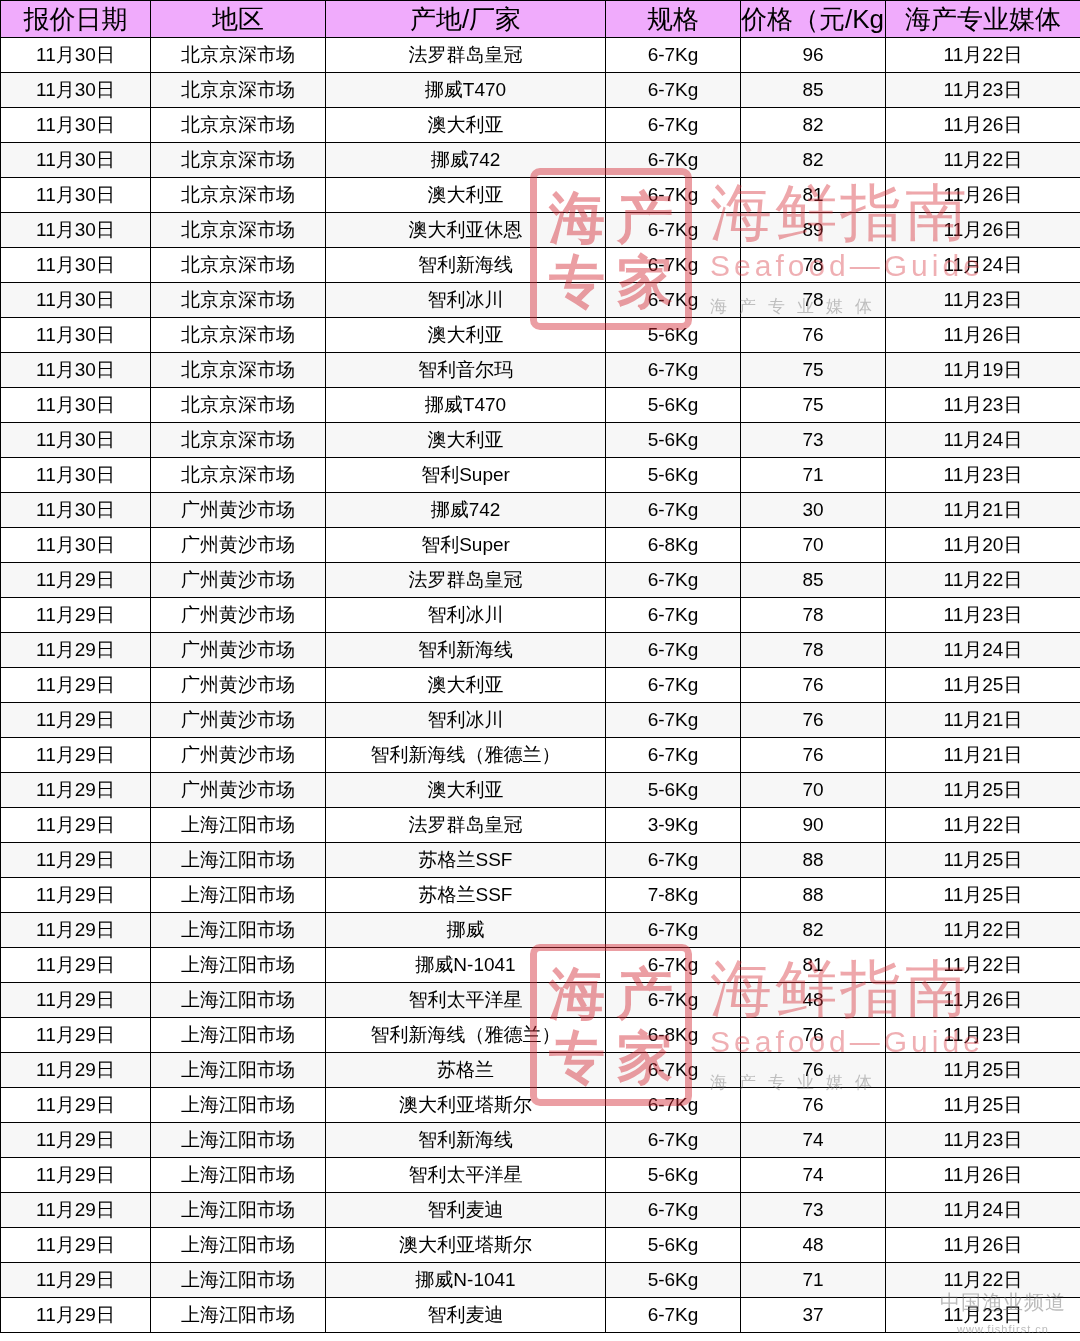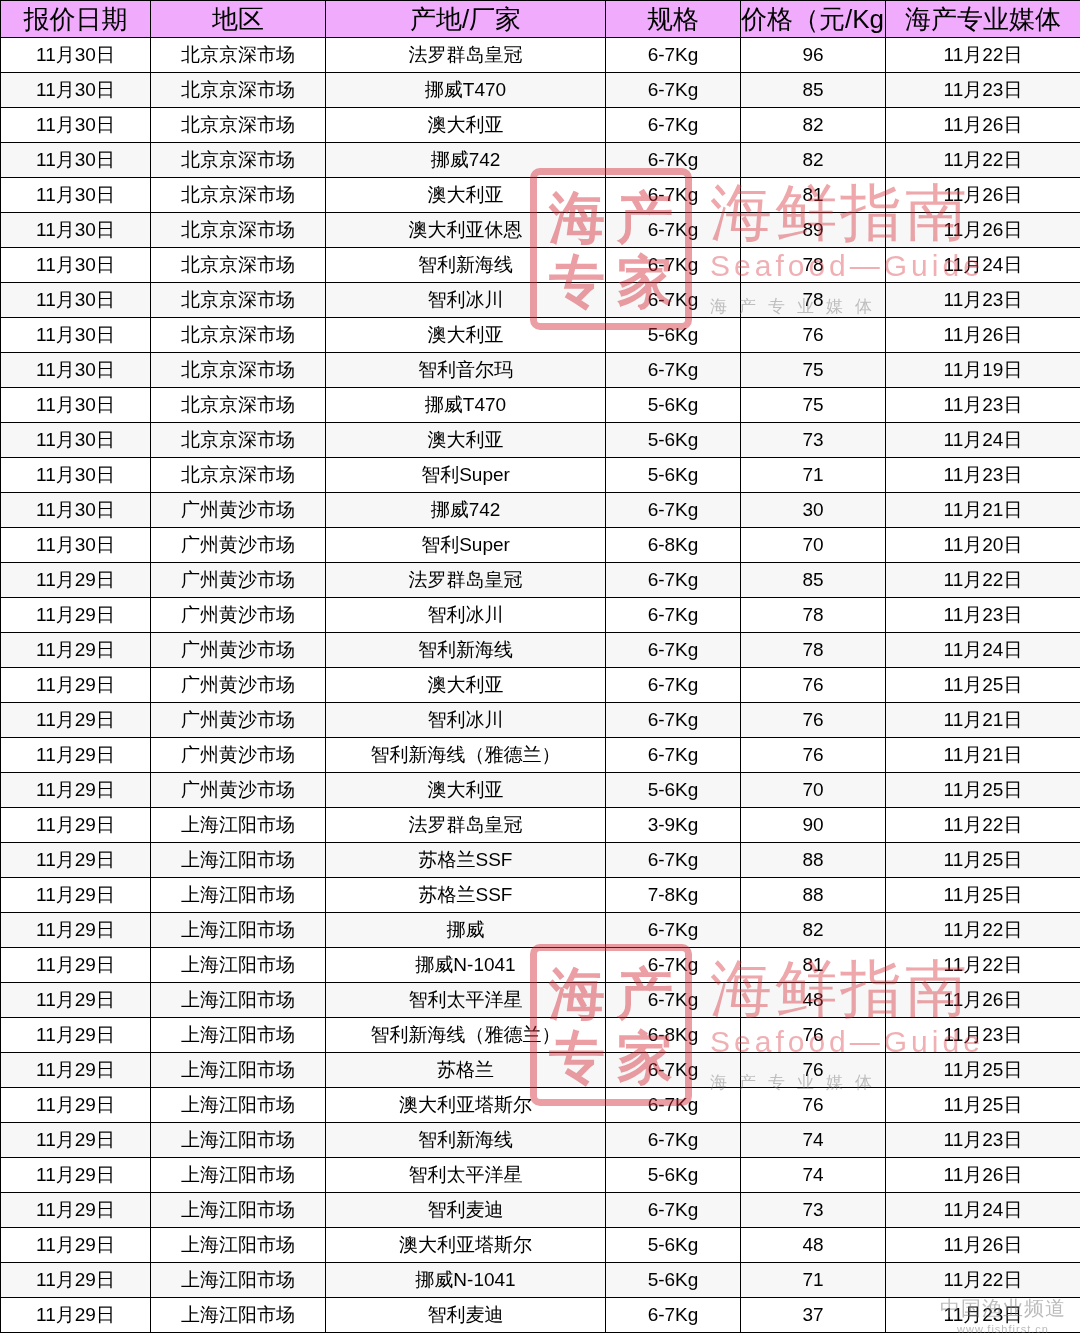--- a/index.html
+++ b/index.html
@@ -127,7 +127,7 @@
   #wm-corner .c-sub {
     font-size: 11px;
     letter-spacing: 1px;
-    margin-top: 1px;
+    margin-top: 7px;
   }
 </style>
 </head>

